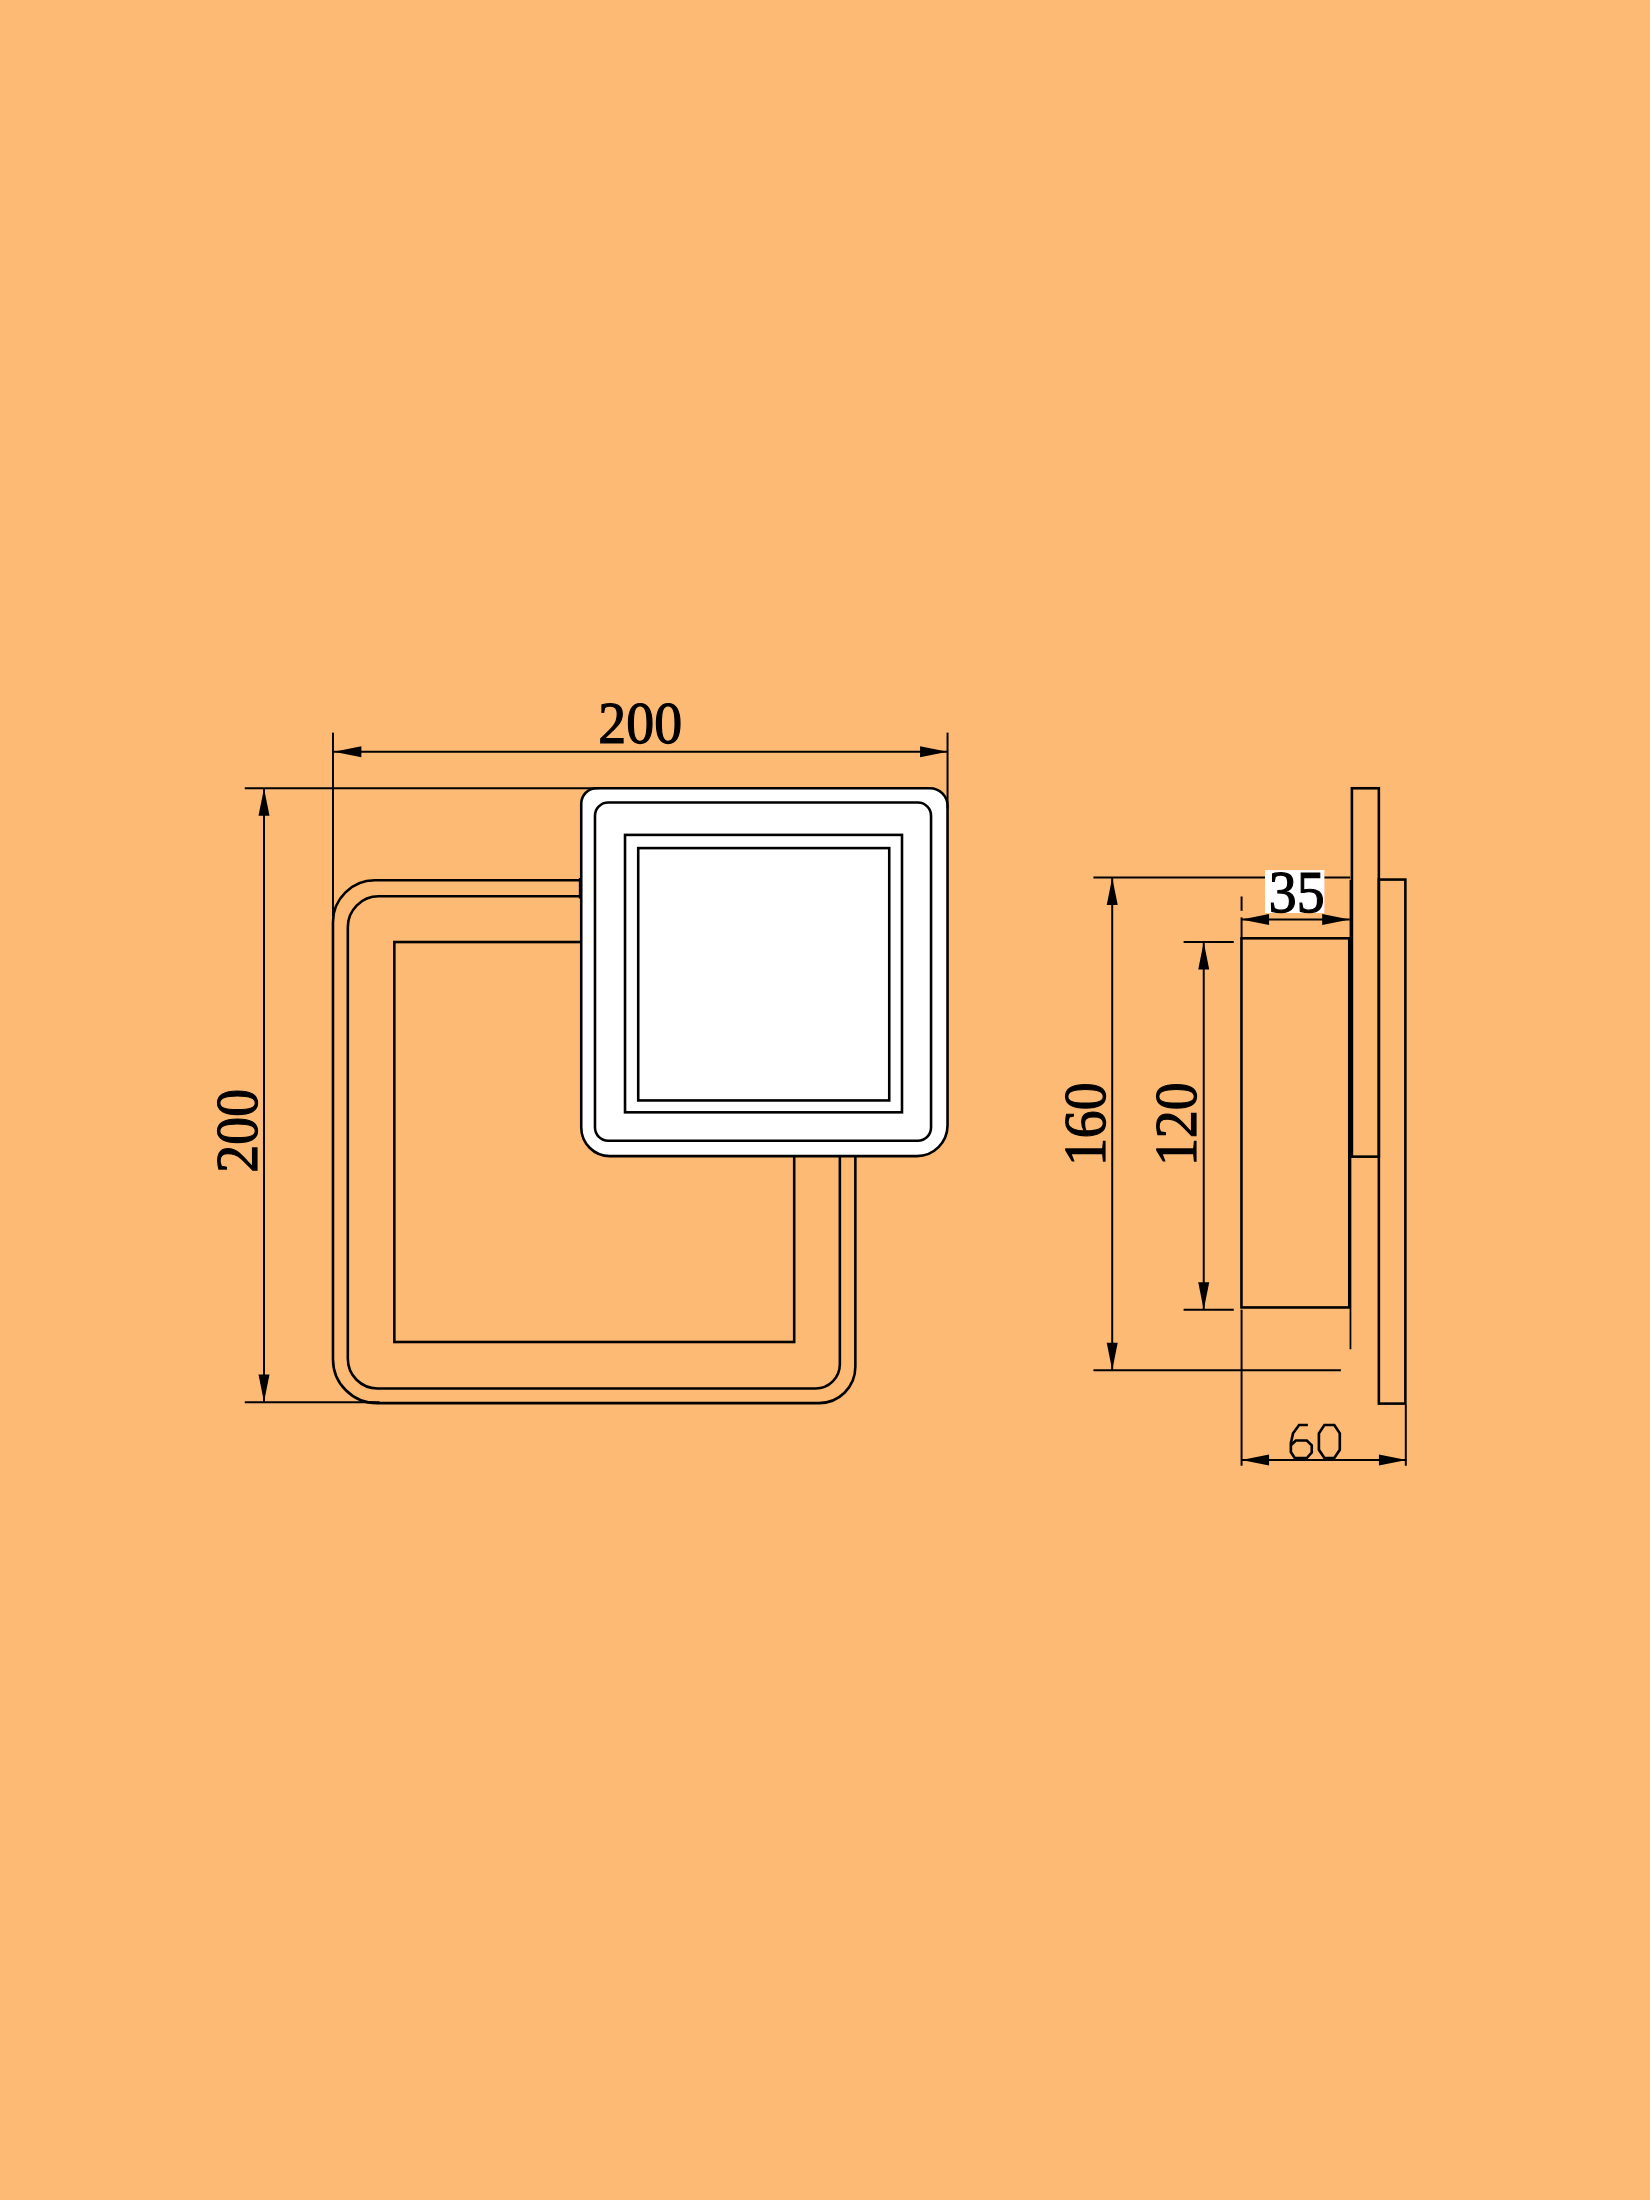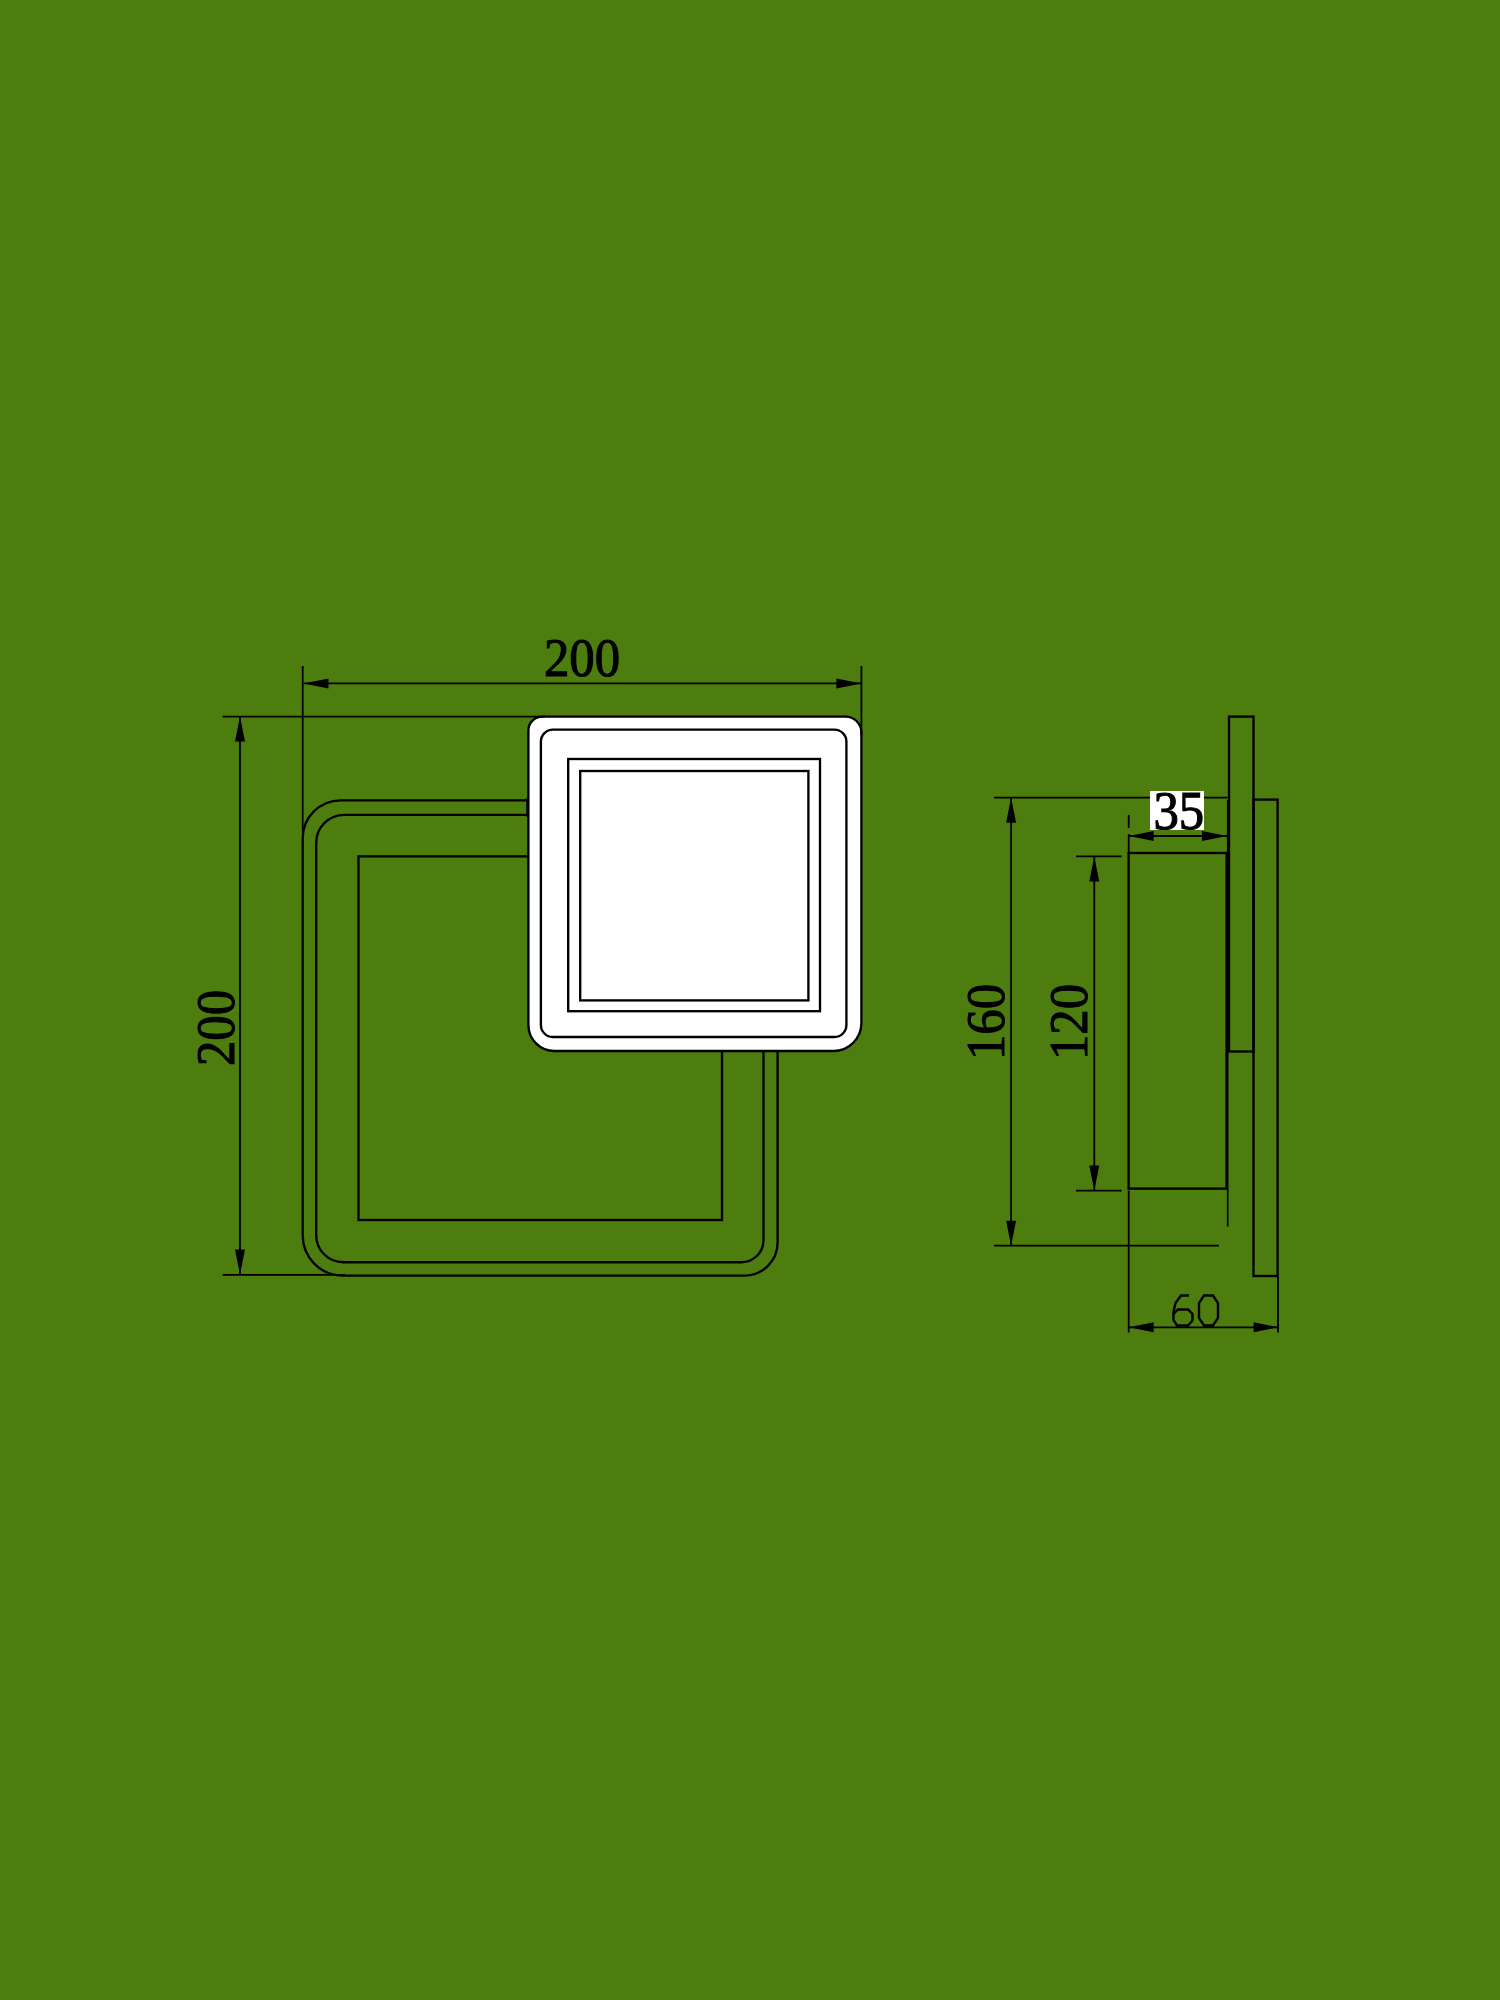--- a/index.html
+++ b/index.html
@@ -3,7 +3,7 @@
 <meta charset="utf-8">
 <style>
   html,body{margin:0;padding:0;background:#ffffff;}
-  .page{position:relative;width:1500px;height:2000px;background:#4d7c0f;overflow:hidden;}
+  .page{position:relative;width:1500px;height:2000px;background:#fdba74;overflow:hidden;}
   svg{position:absolute;left:0;top:0;}
   text{font-family:"Liberation Serif",serif;fill:#000;}
 </style>

